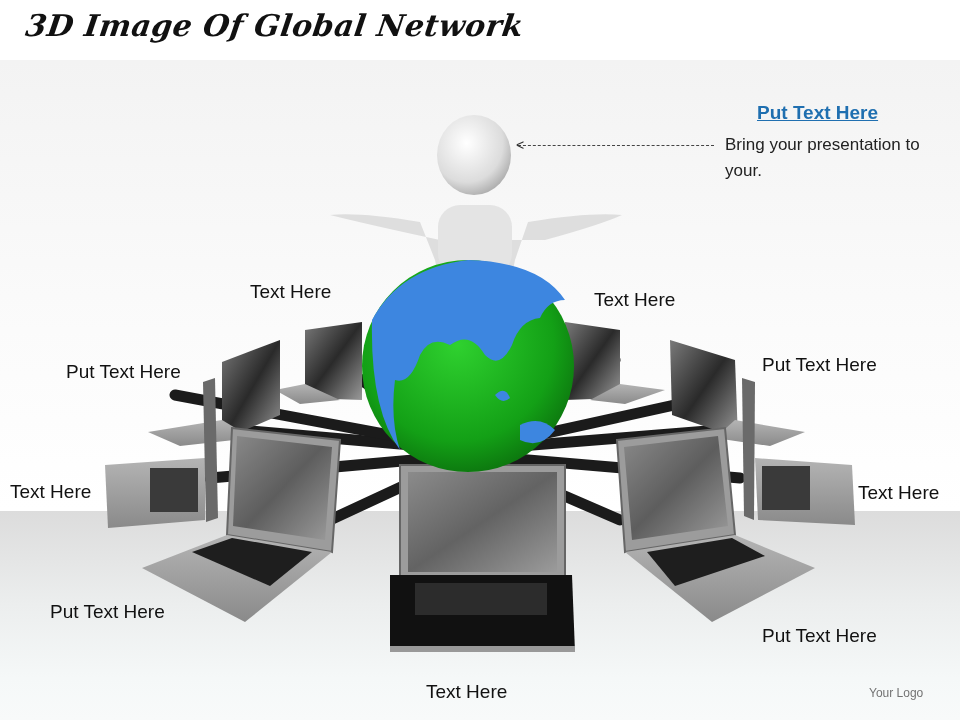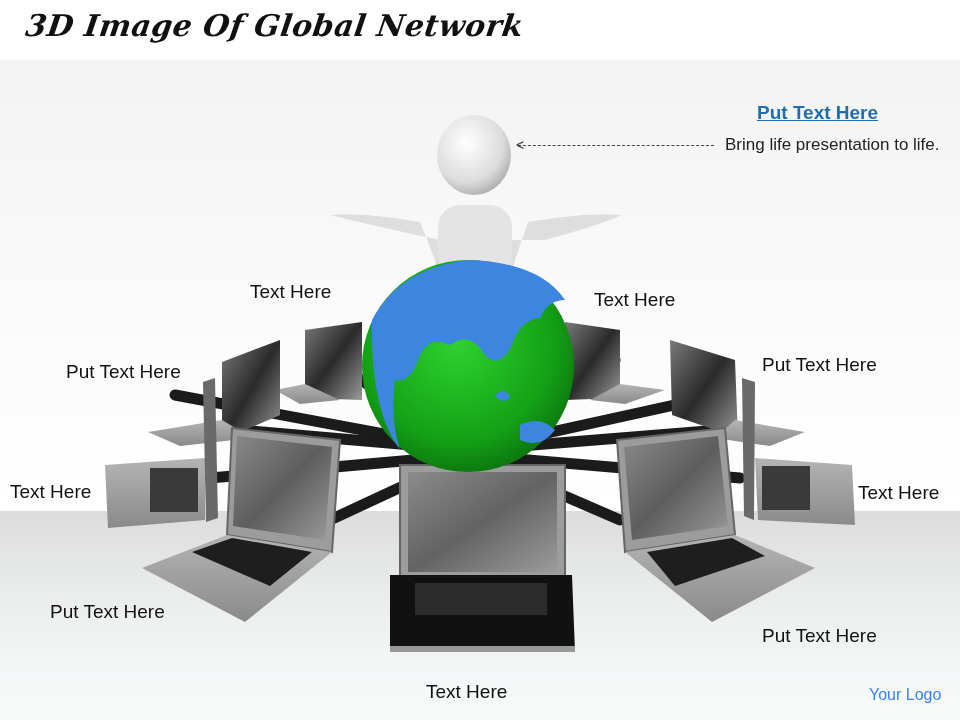--- a/index.html
+++ b/index.html
@@ -131,7 +131,7 @@
 <div class="arrow"></div>
 <div class="arrow-head">&lt;</div>
 <div class="callout-title">Put Text Here</div>
-<div class="callout-body">Bring life presentation to life.</div>
+<div class="callout-body">Bring your presentation to your.</div>
 
 <div class="label" style="left:250px;top:281px;">Text Here</div>
 <div class="label" style="left:594px;top:289px;">Text Here</div>

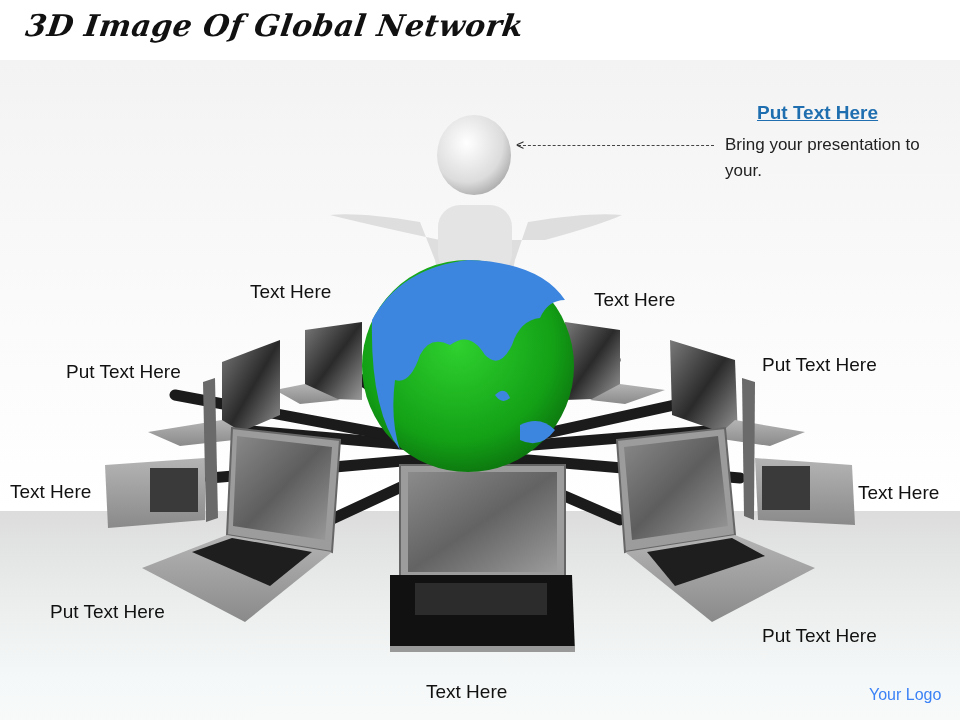--- a/index.html
+++ b/index.html
@@ -18,7 +18,7 @@
   .callout-body { position:absolute; left:725px; top:132px; width:220px; font-size:17px; line-height:26px; color:#222; }
   .arrow { position:absolute; left:518px; top:145px; width:196px; height:0; border-top:1px dashed #444; }
   .arrow-head { position:absolute; left:516px; top:139px; font-size:14px; color:#333; line-height:12px; }
-  .logo { position:absolute; left:869px; top:686px; font-size:16px; color:#3b82f6; }
+  .logo { position:absolute; left:869px; top:686px; font-size:12px; color:#737373; }
   svg.scene { position:absolute; left:0; top:0; }
 </style>
 </head>

